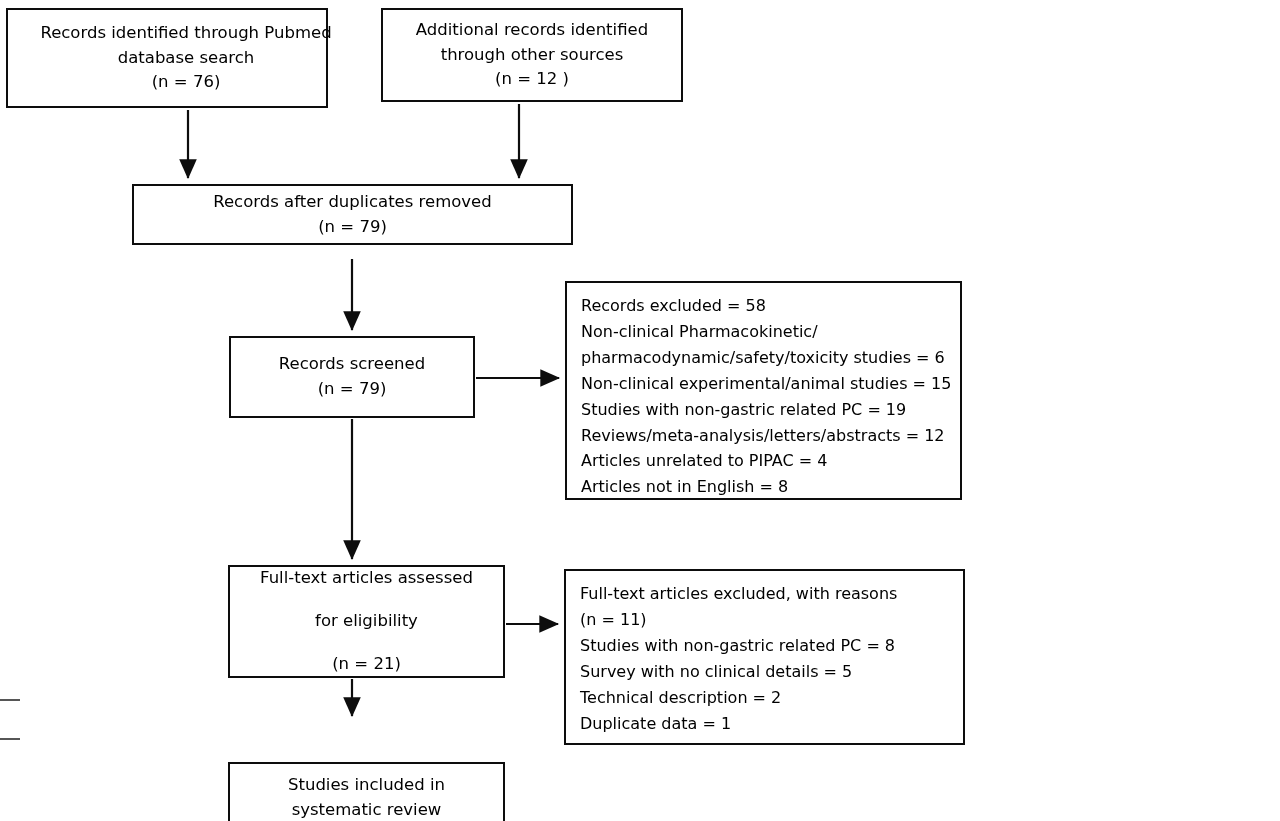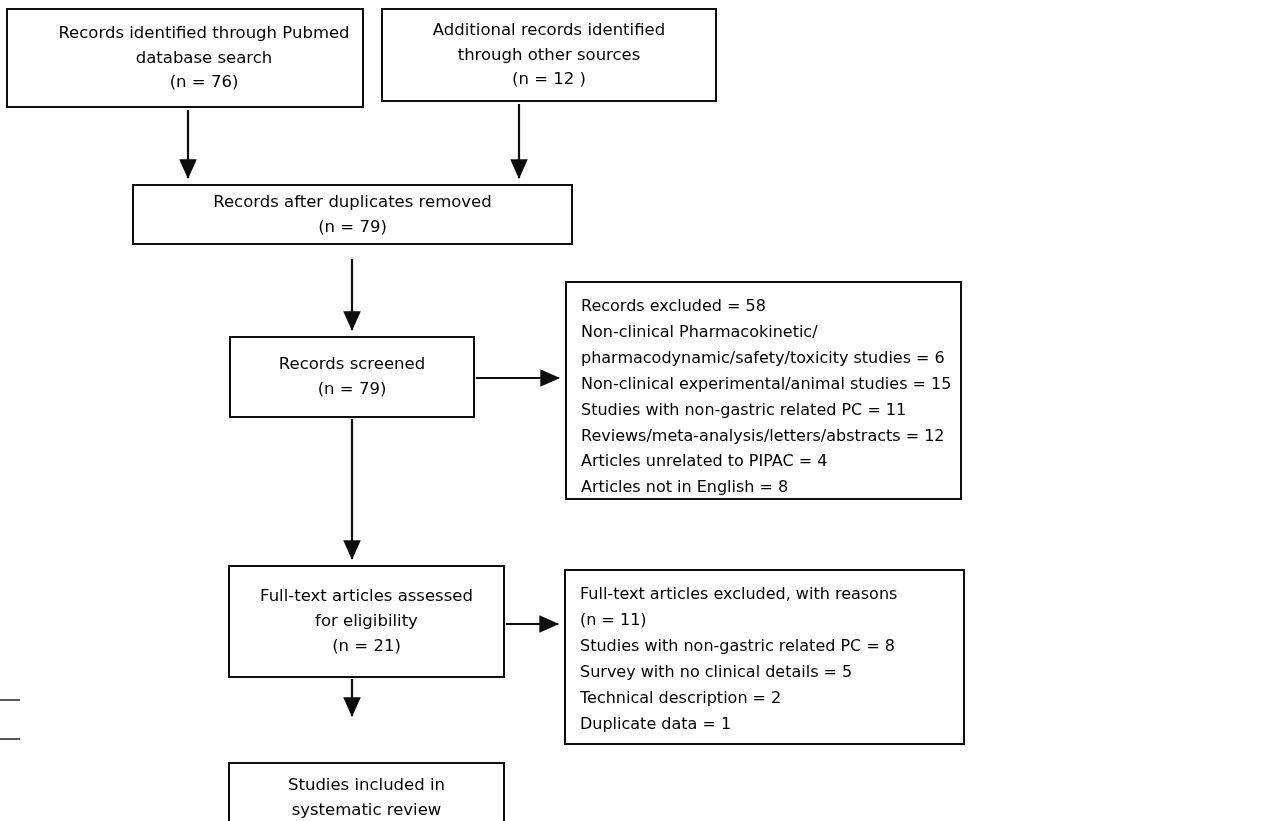--- a/index.html
+++ b/index.html
@@ -55,7 +55,7 @@
     overflow: visible;
   }
   
-  #box-pubmed      { left: 6px;   top: 8px;   width: 358px; height: 100px; padding-left: 46px; }
+  #box-pubmed      { left: 6px;   top: 8px;   width: 322px; height: 100px; padding-left: 46px; }
   #box-other       { left: 381px; top: 8px;   width: 336px; height: 94px; }
   #box-dupes       { left: 132px; top: 184px; width: 441px; height: 61px; }
   #box-screened    { left: 229px; top: 336px; width: 246px; height: 82px; }

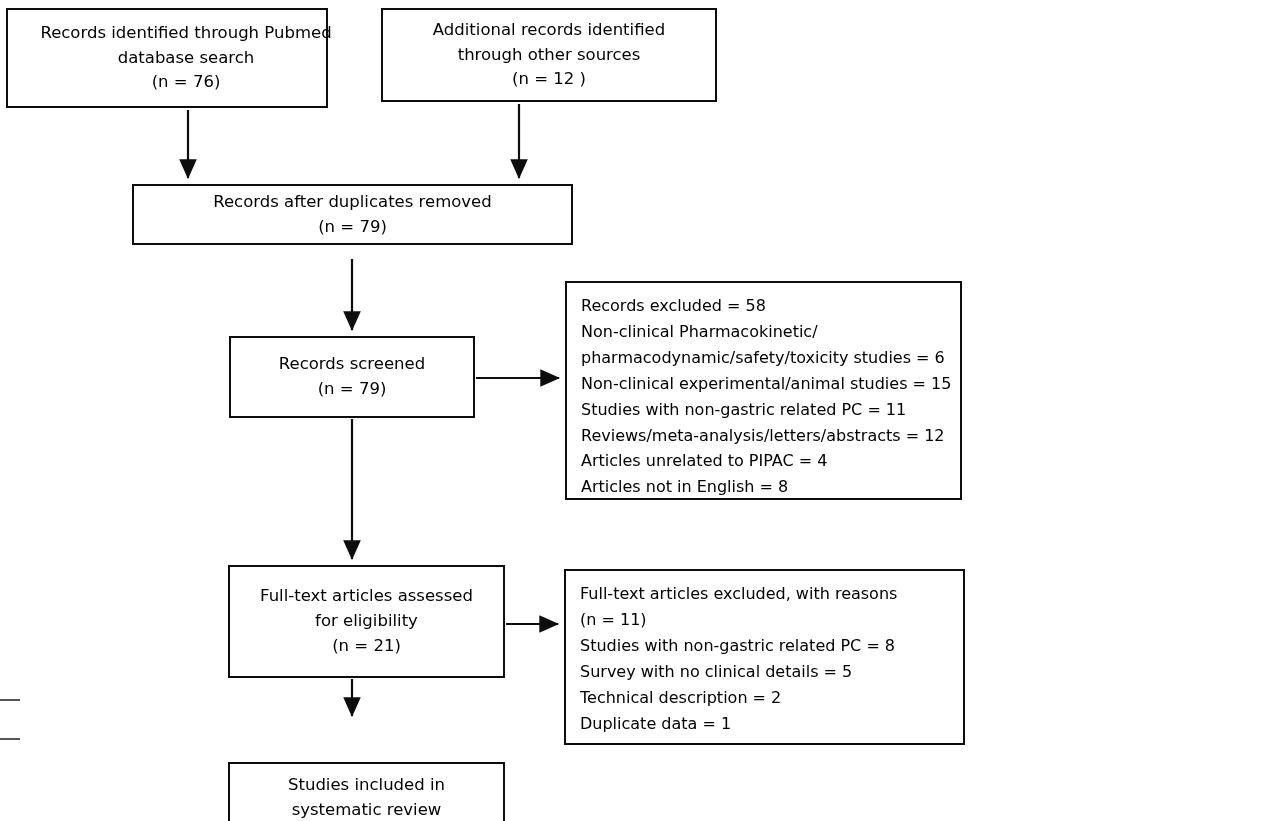--- a/index.html
+++ b/index.html
@@ -56,7 +56,7 @@
   }
   
   #box-pubmed      { left: 6px;   top: 8px;   width: 322px; height: 100px; padding-left: 46px; }
-  #box-other       { left: 381px; top: 8px;   width: 336px; height: 94px; }
+  #box-other       { left: 381px; top: 8px;   width: 302px; height: 94px; }
   #box-dupes       { left: 132px; top: 184px; width: 441px; height: 61px; }
   #box-screened    { left: 229px; top: 336px; width: 246px; height: 82px; }
   #box-excluded    { left: 565px; top: 281px; width: 397px; height: 219px; }

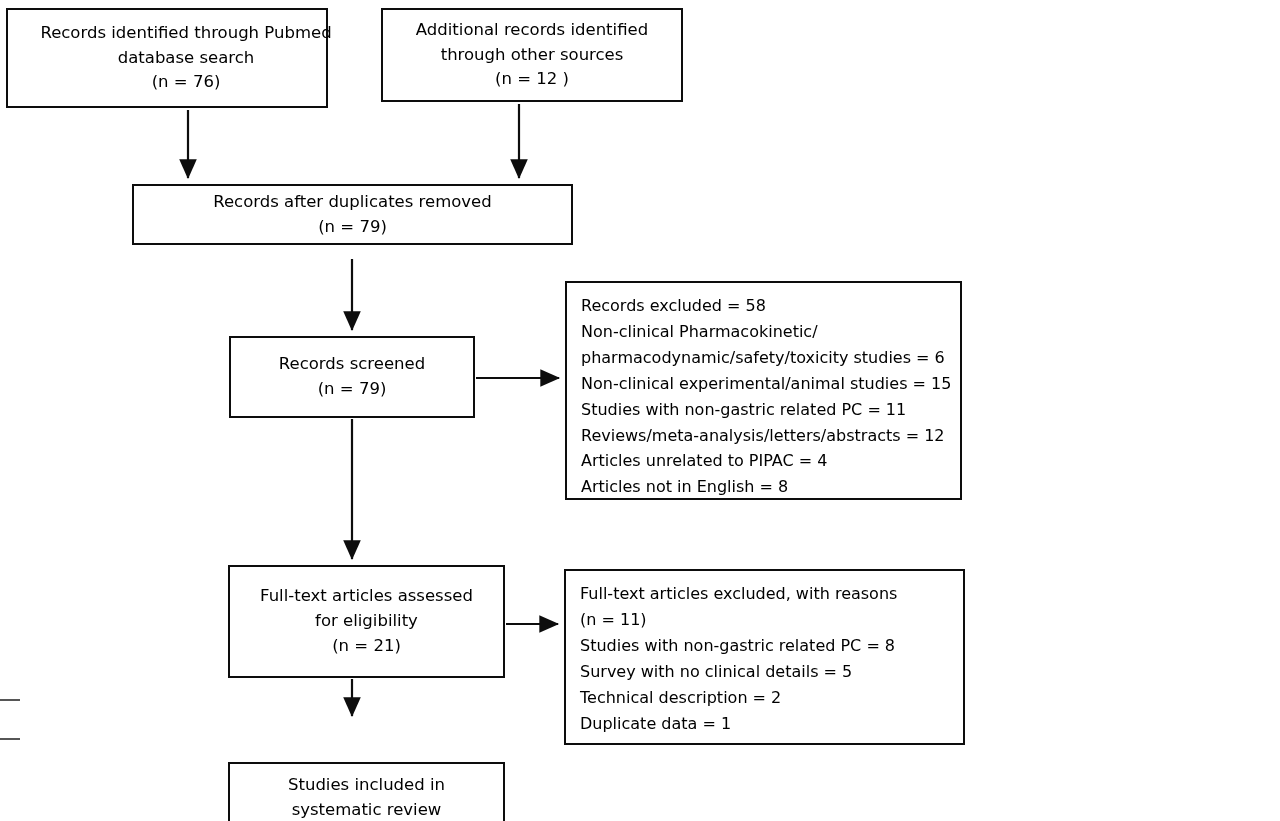--- a/index.html
+++ b/index.html
@@ -123,7 +123,7 @@
     <span class="line">Non-clinical Pharmacokinetic/</span>
     <span class="line">pharmacodynamic/safety/toxicity studies = 6</span>
     <span class="line">Non-clinical experimental/animal studies = 15</span>
-    <span class="line">Studies with non-gastric related PC = 11</span>
+    <span class="line">Studies with non-gastric related PC = 19</span>
     <span class="line">Reviews/meta-analysis/letters/abstracts = 12</span>
     <span class="line">Articles unrelated to PIPAC = 4</span>
     <span class="line">Articles not in English = 8</span>

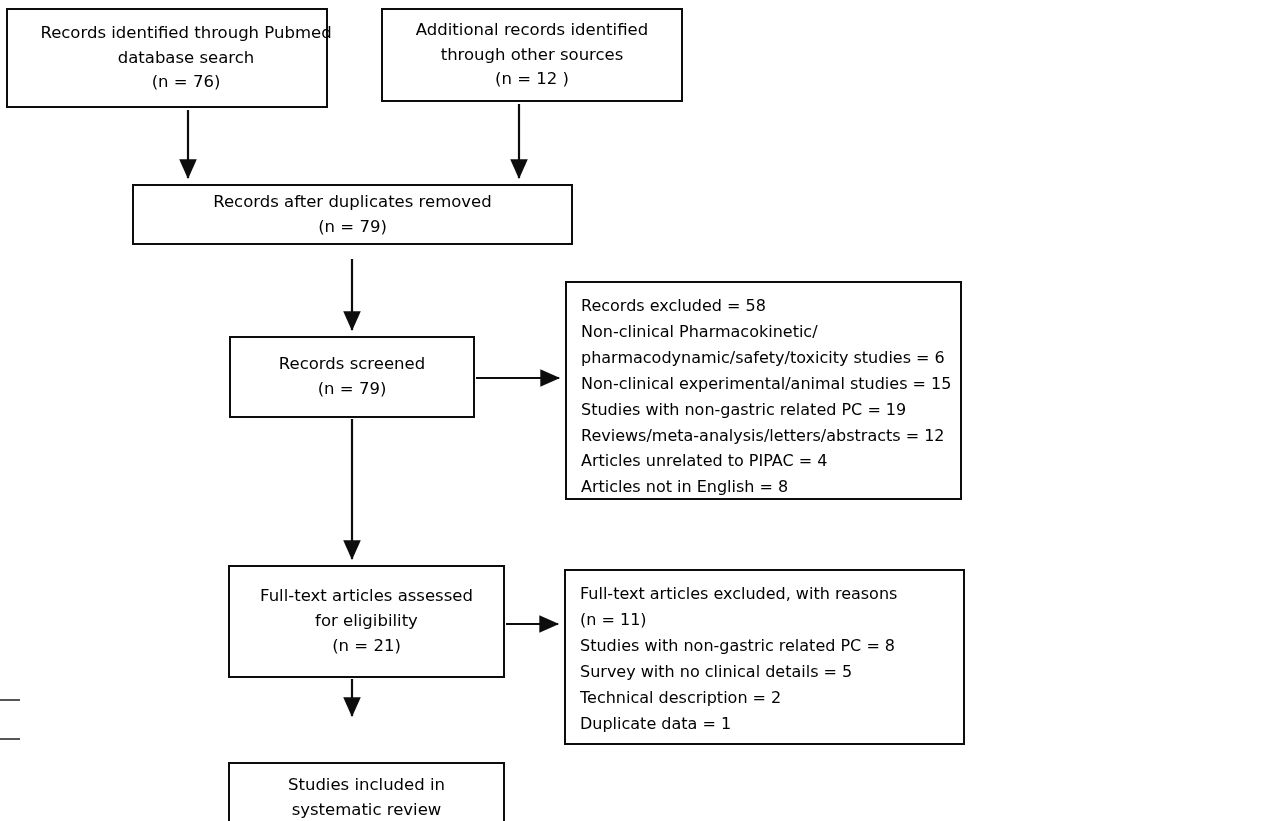--- a/index.html
+++ b/index.html
@@ -60,7 +60,7 @@
   #box-dupes       { left: 132px; top: 184px; width: 441px; height: 61px; }
   #box-screened    { left: 229px; top: 336px; width: 246px; height: 82px; }
   #box-excluded    { left: 565px; top: 281px; width: 397px; height: 219px; }
-  #box-fulltext    { left: 228px; top: 565px; width: 277px; height: 113px; }
+  #box-fulltext    { left: 228px; top: 565px; width: 277px; height: 113px; gap: 18px; }
   #box-ftexcluded  { left: 564px; top: 541px; width: 401px; height: 176px; margin-top: 28px; }
   #box-included    { left: 228px; top: 722px; width: 277px; height: 96px; margin-top: 40px; }
 

